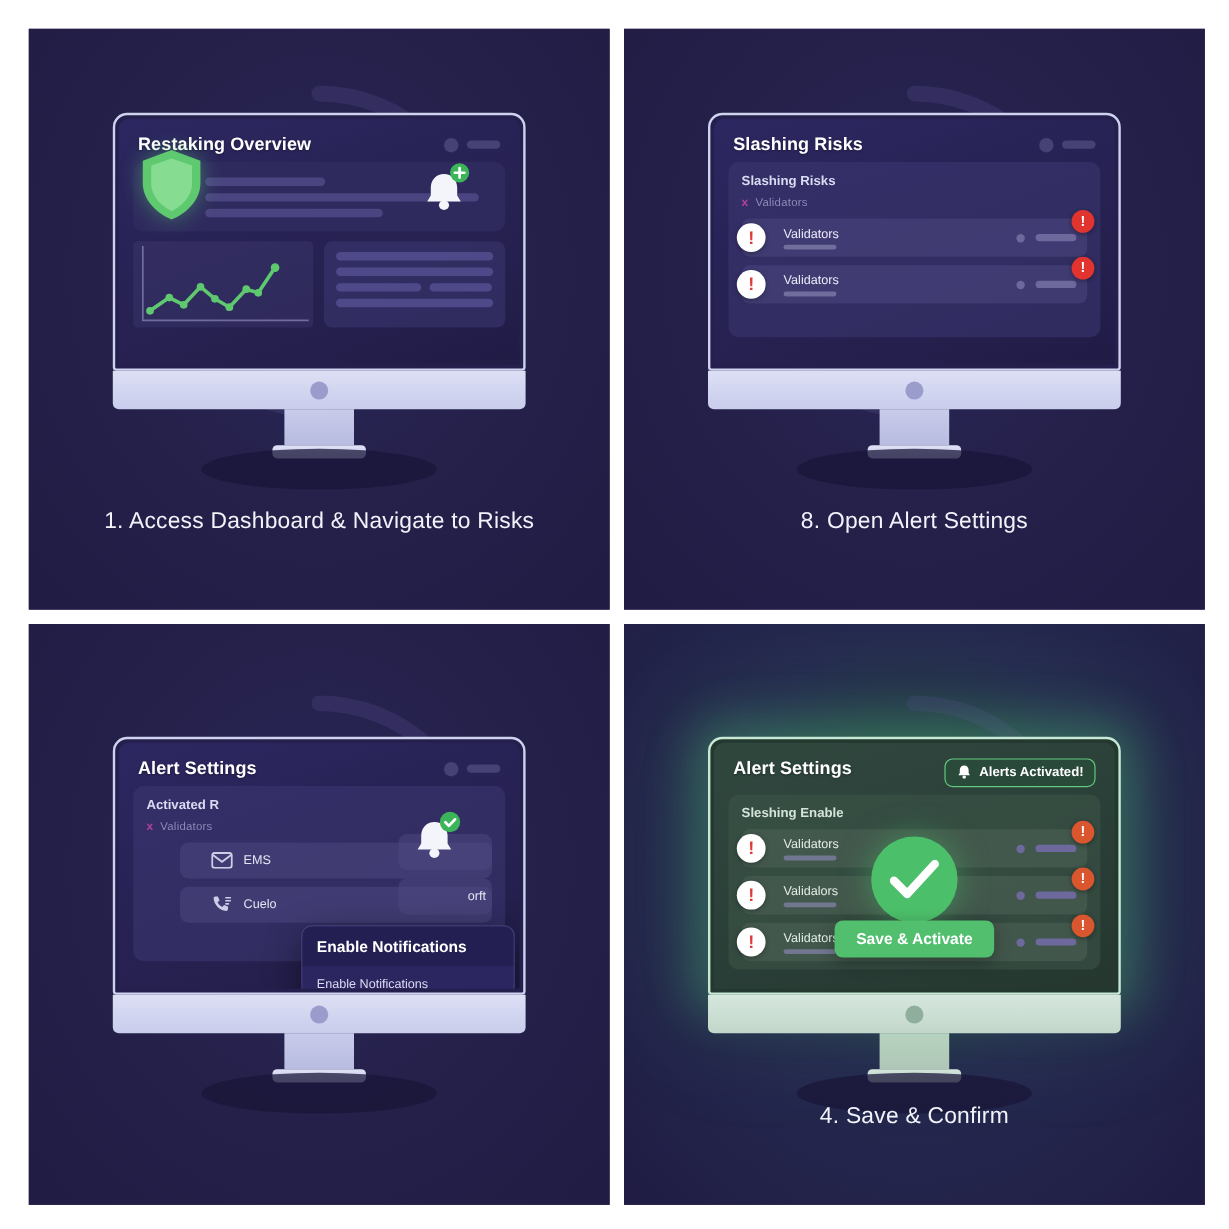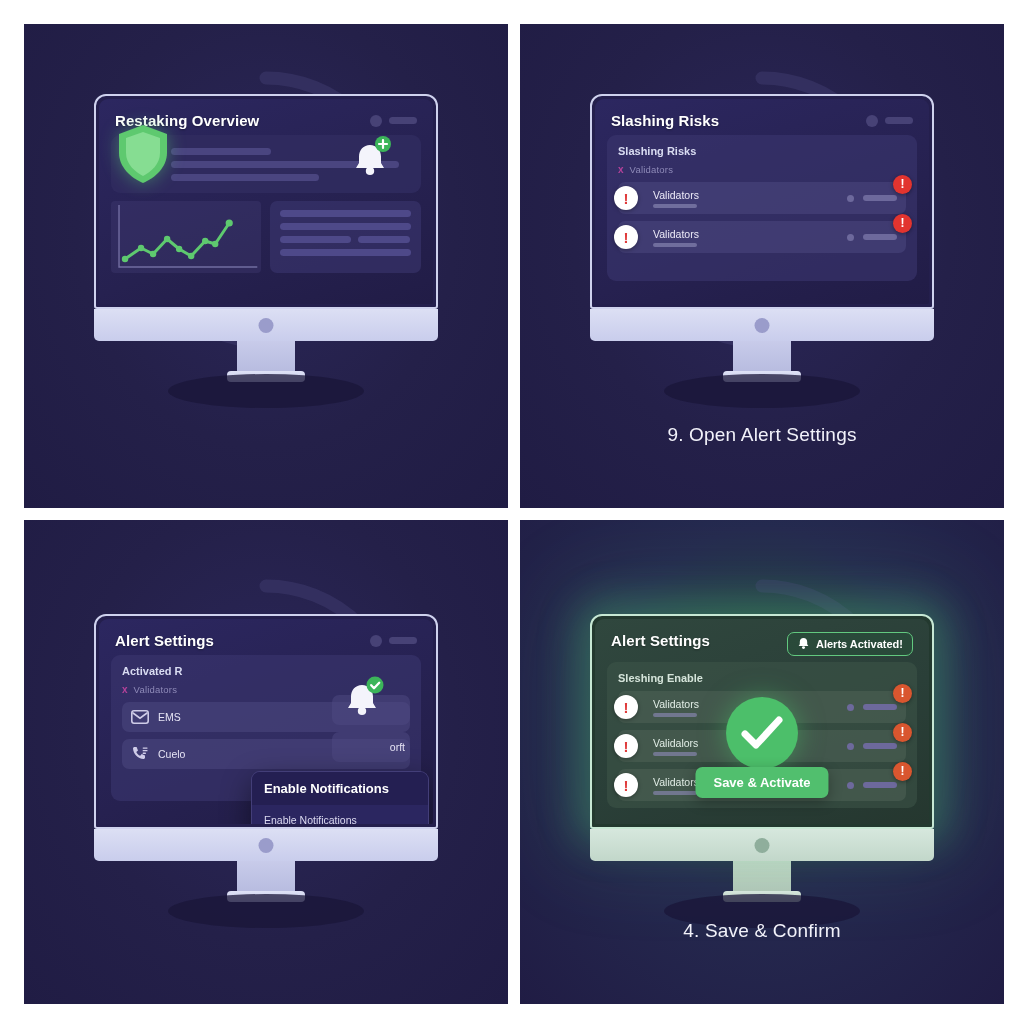--- a/index.html
+++ b/index.html
@@ -247,6 +247,7 @@
       <div class="foot"></div>
     </div>
     <div class="shadow"></div>
+    <div class="caption">1. Access Dashboard &amp; Navigate to Risks</div>
   </div>
 
   <div class="panel">

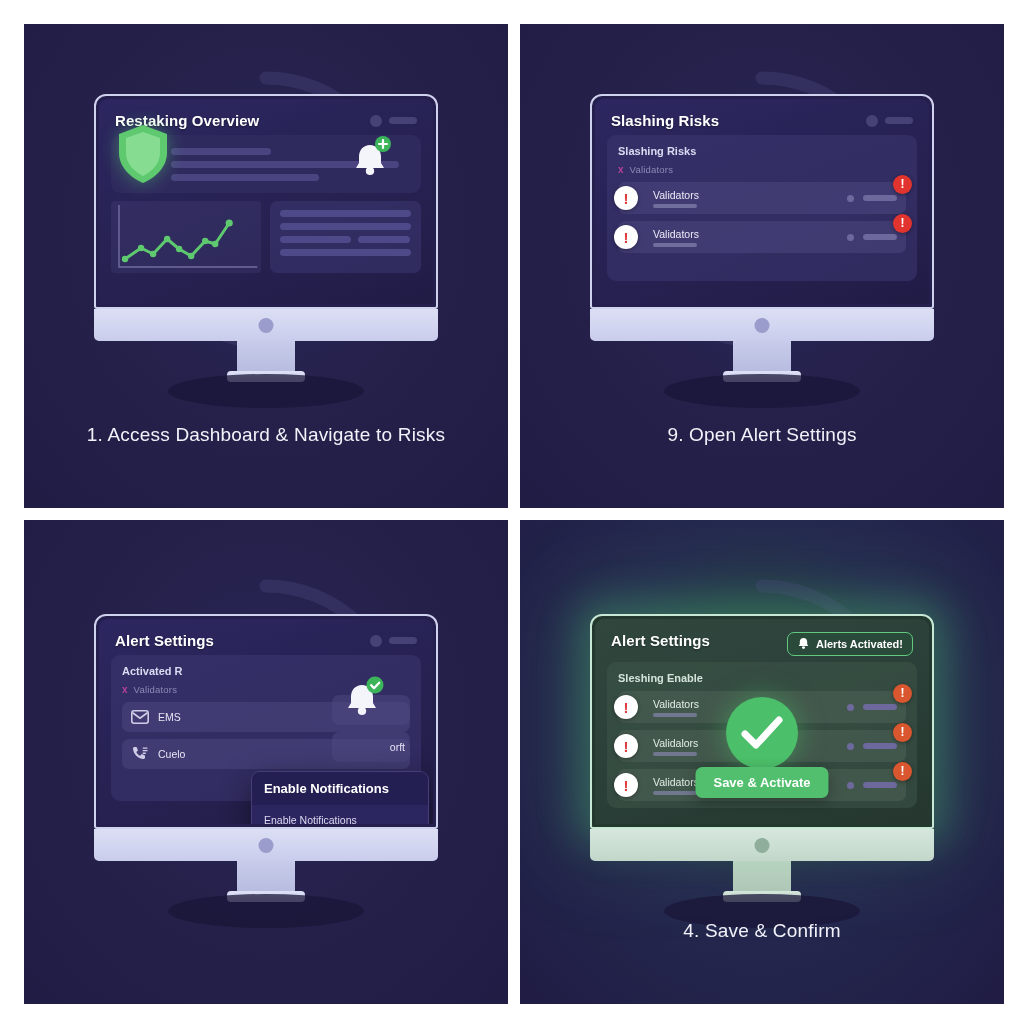--- a/index.html
+++ b/index.html
@@ -311,7 +311,7 @@
       <div class="foot"></div>
     </div>
     <div class="shadow"></div>
-    <div class="caption">9. Open Alert Settings</div>
+    <div class="caption">8. Open Alert Settings</div>
   </div>
 
   <div class="panel">

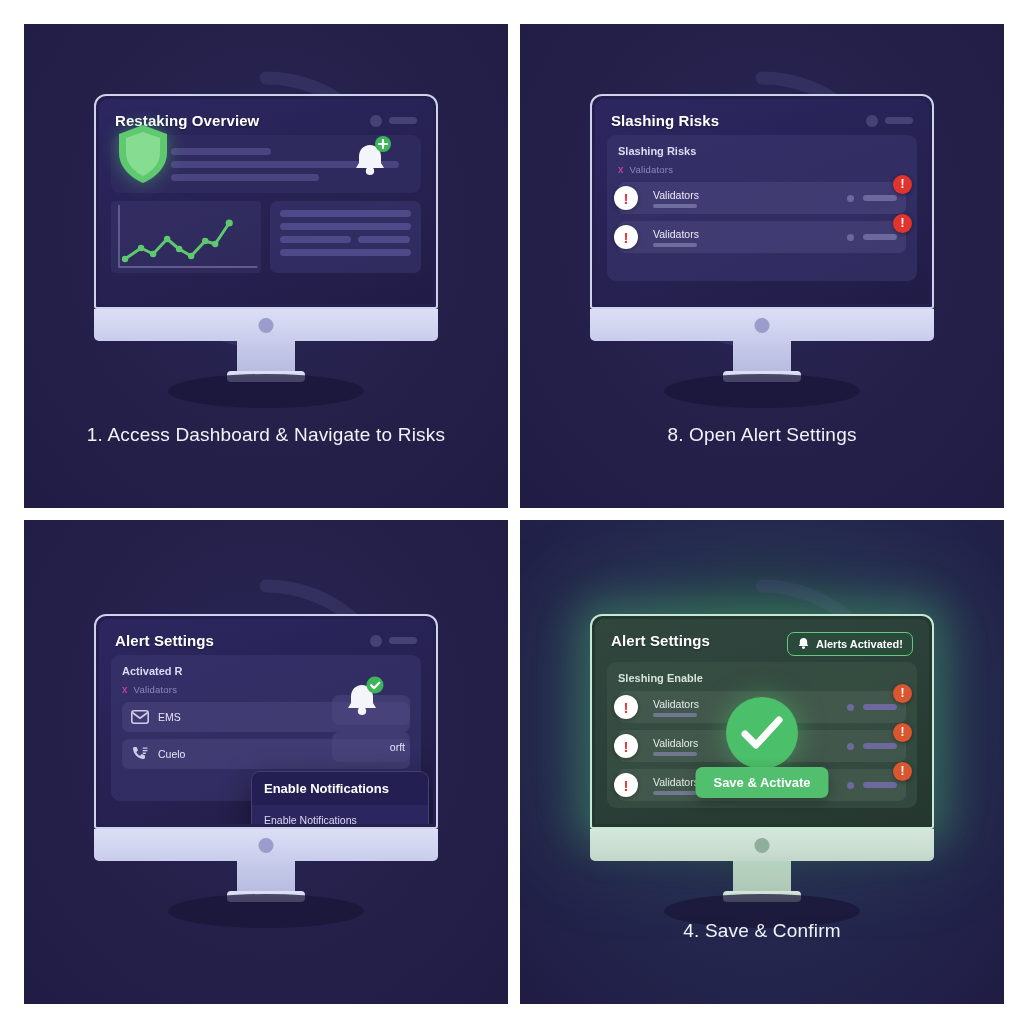--- a/index.html
+++ b/index.html
@@ -142,7 +142,7 @@
   .modal-lbl{color:#dcdaf0;font-size:10.5px;margin-bottom:7px;}
   
   .chan-row{display:flex;align-items:center;gap:9px;background:rgba(78,73,130,.5);
-    border-radius:7px;padding:6px 9px;margin-bottom:7px;height:30px;box-sizing:border-box;}
+    border-radius:7px;padding:6px 26px;margin-bottom:7px;height:30px;box-sizing:border-box;margin-left:28px;}
   .chan-lbl{color:#e6e4f5;font-size:10.5px;}
   .p3-right-blk{position:absolute;right:11px;width:78px;height:30px;border-radius:7px;
     background:rgba(78,73,130,.5);}

